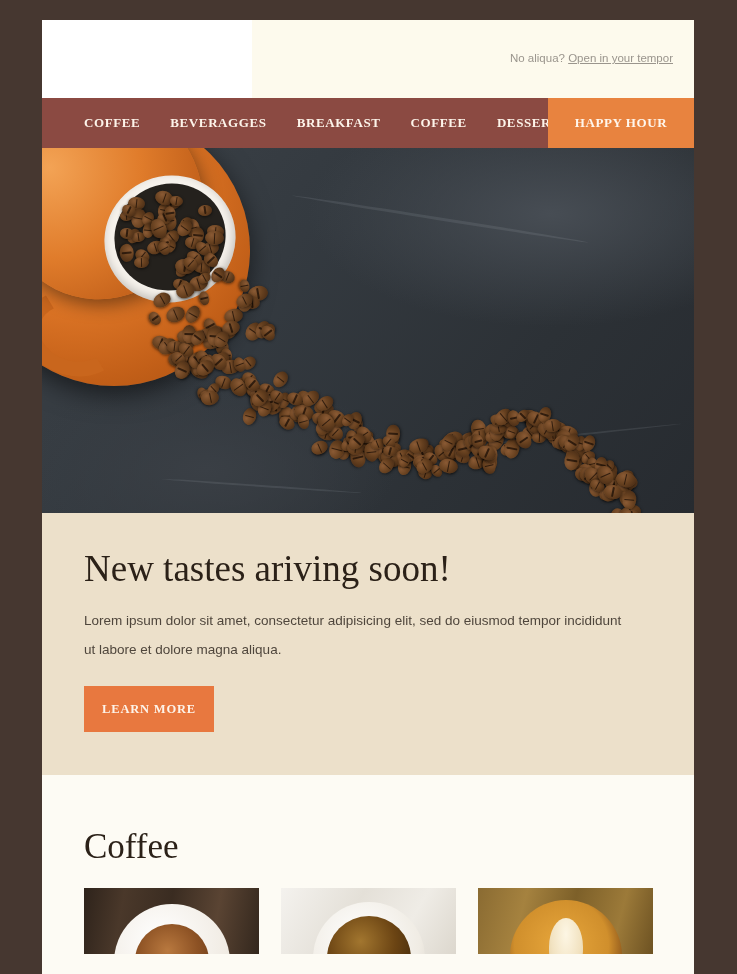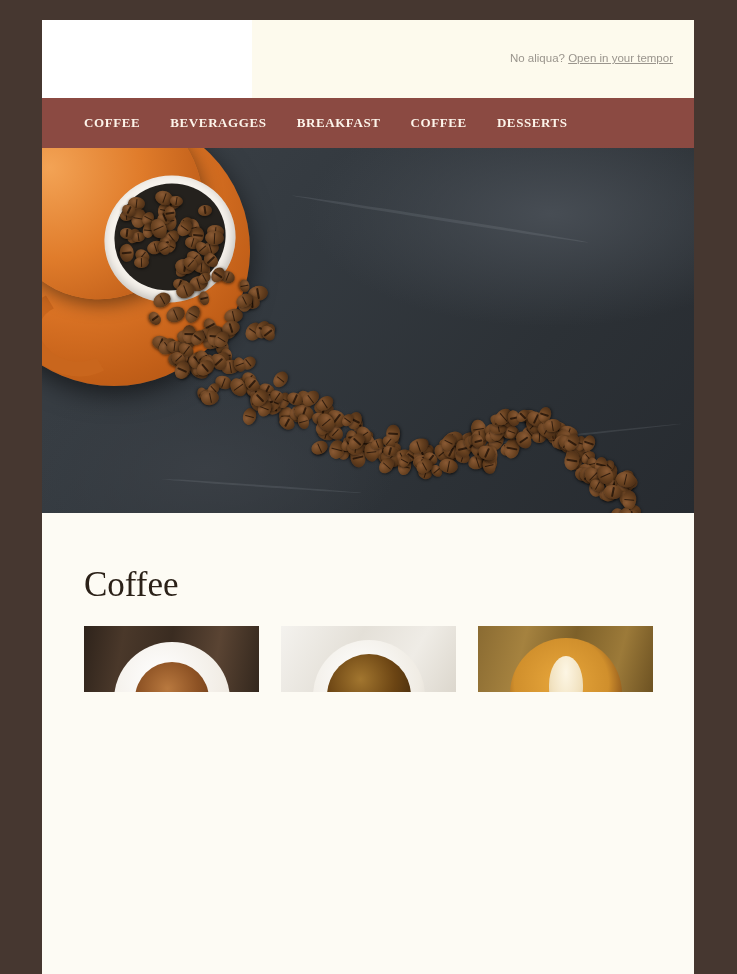--- a/index.html
+++ b/index.html
@@ -393,6 +393,9 @@
         <div class="nav-item">BREAKFAST</div>
         <div class="nav-item">COFFEE</div>
         <div class="nav-item">DESSERTS</div>
+      </div>
+      <div class="nav-cta">
+        <span class="nav-cta-label">HAPPY HOUR</span>
       </div>
     </div>
 

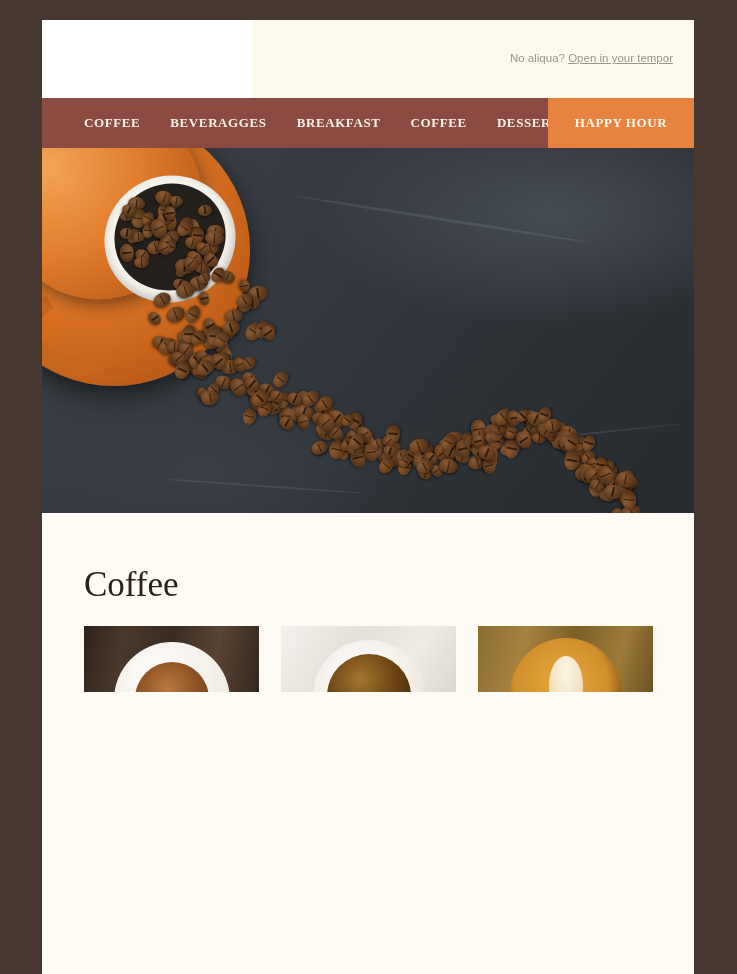--- a/index.html
+++ b/index.html
@@ -736,6 +736,13 @@
         </div>
     </div>
 
+    <div class="promo">
+      <div class="promo-title">New tastes ariving soon!</div>
+      <div class="promo-body">Lorem ipsum dolor sit amet, consectetur adipisicing elit, sed do eiusmod tempor incididunt ut labore et dolore magna aliqua.</div>
+      <div class="promo-button">
+        <span class="promo-button-label">LEARN MORE</span>
+      </div>
+    </div>
 
     <div class="section">
       <div class="section-title">Coffee</div>

